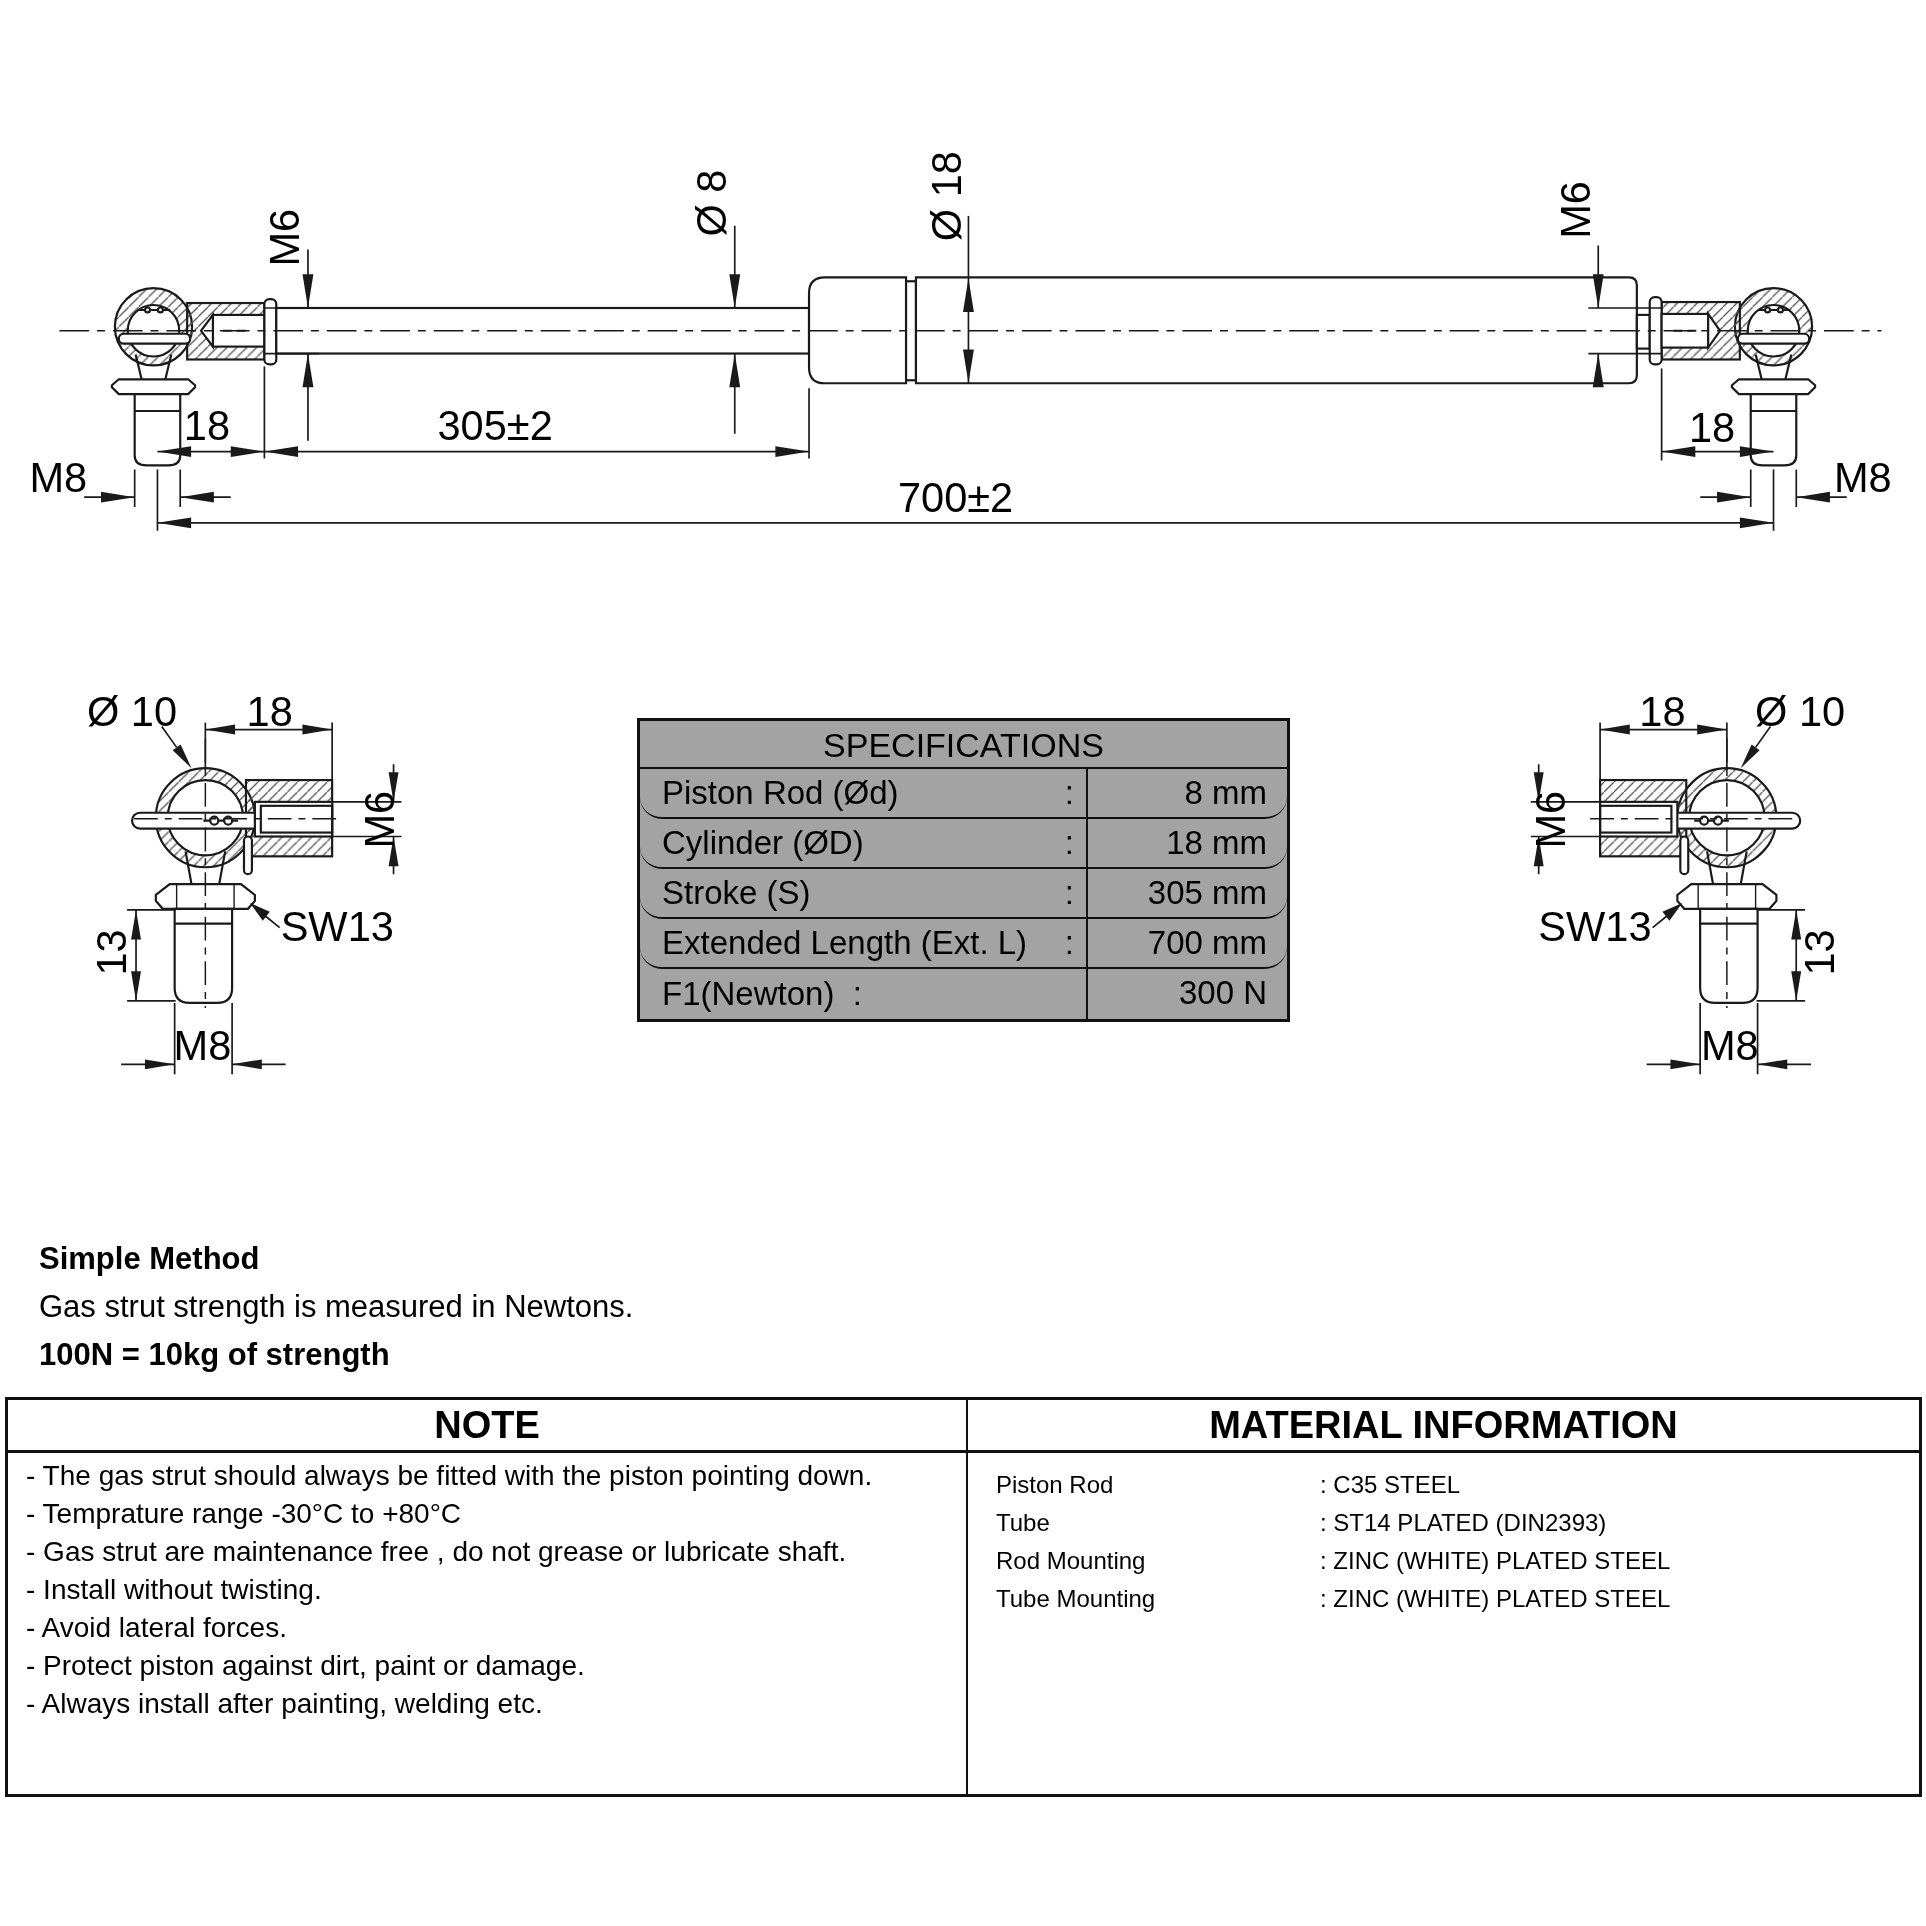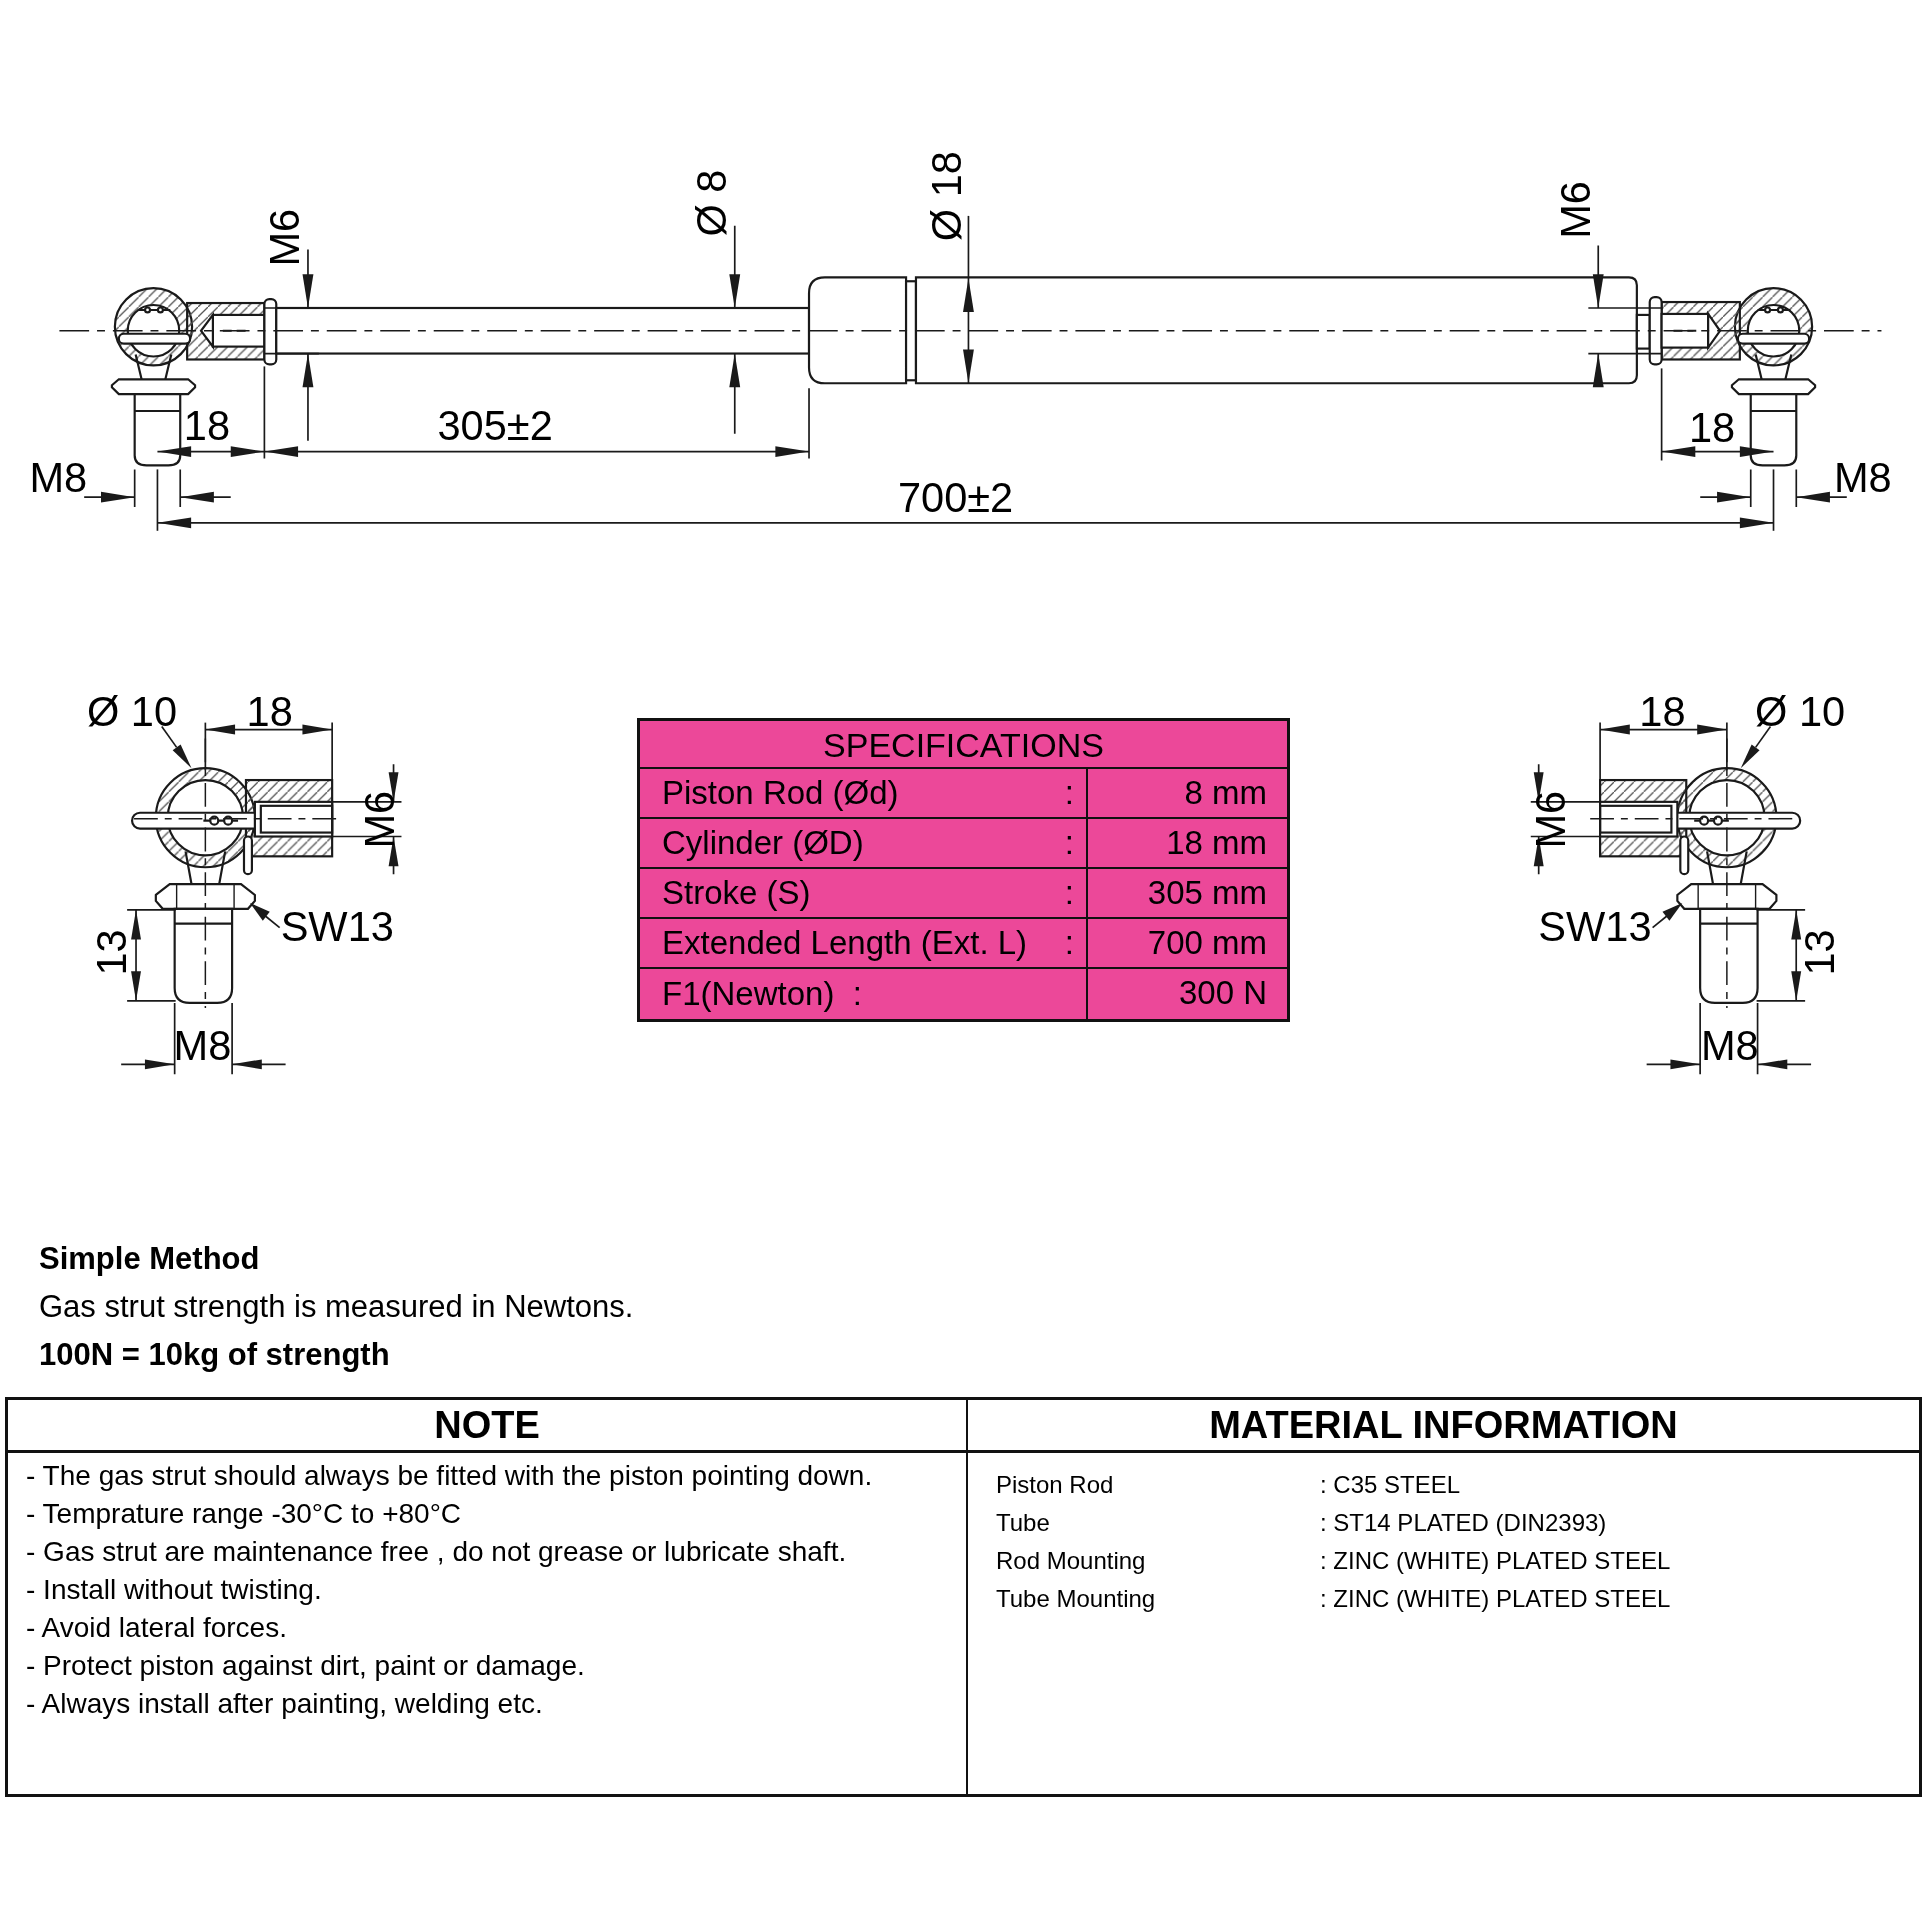--- a/index.html
+++ b/index.html
@@ -10,7 +10,7 @@
   .abs{position:absolute;}
 
   
-  .spec{position:absolute;left:637px;top:718px;width:653px;border:3px solid #111;background:#ec4899;}
+  .spec{position:absolute;left:637px;top:718px;width:653px;border:3px solid #111;background:#a3a3a3;}
   .spec-title{height:48px;line-height:48px;text-align:center;font-size:34px;border-bottom:2px solid #111;}
   .spec-row{display:flex;height:50px;border-bottom:2px solid #111;}
   .spec-row:last-child{border-bottom:none;}

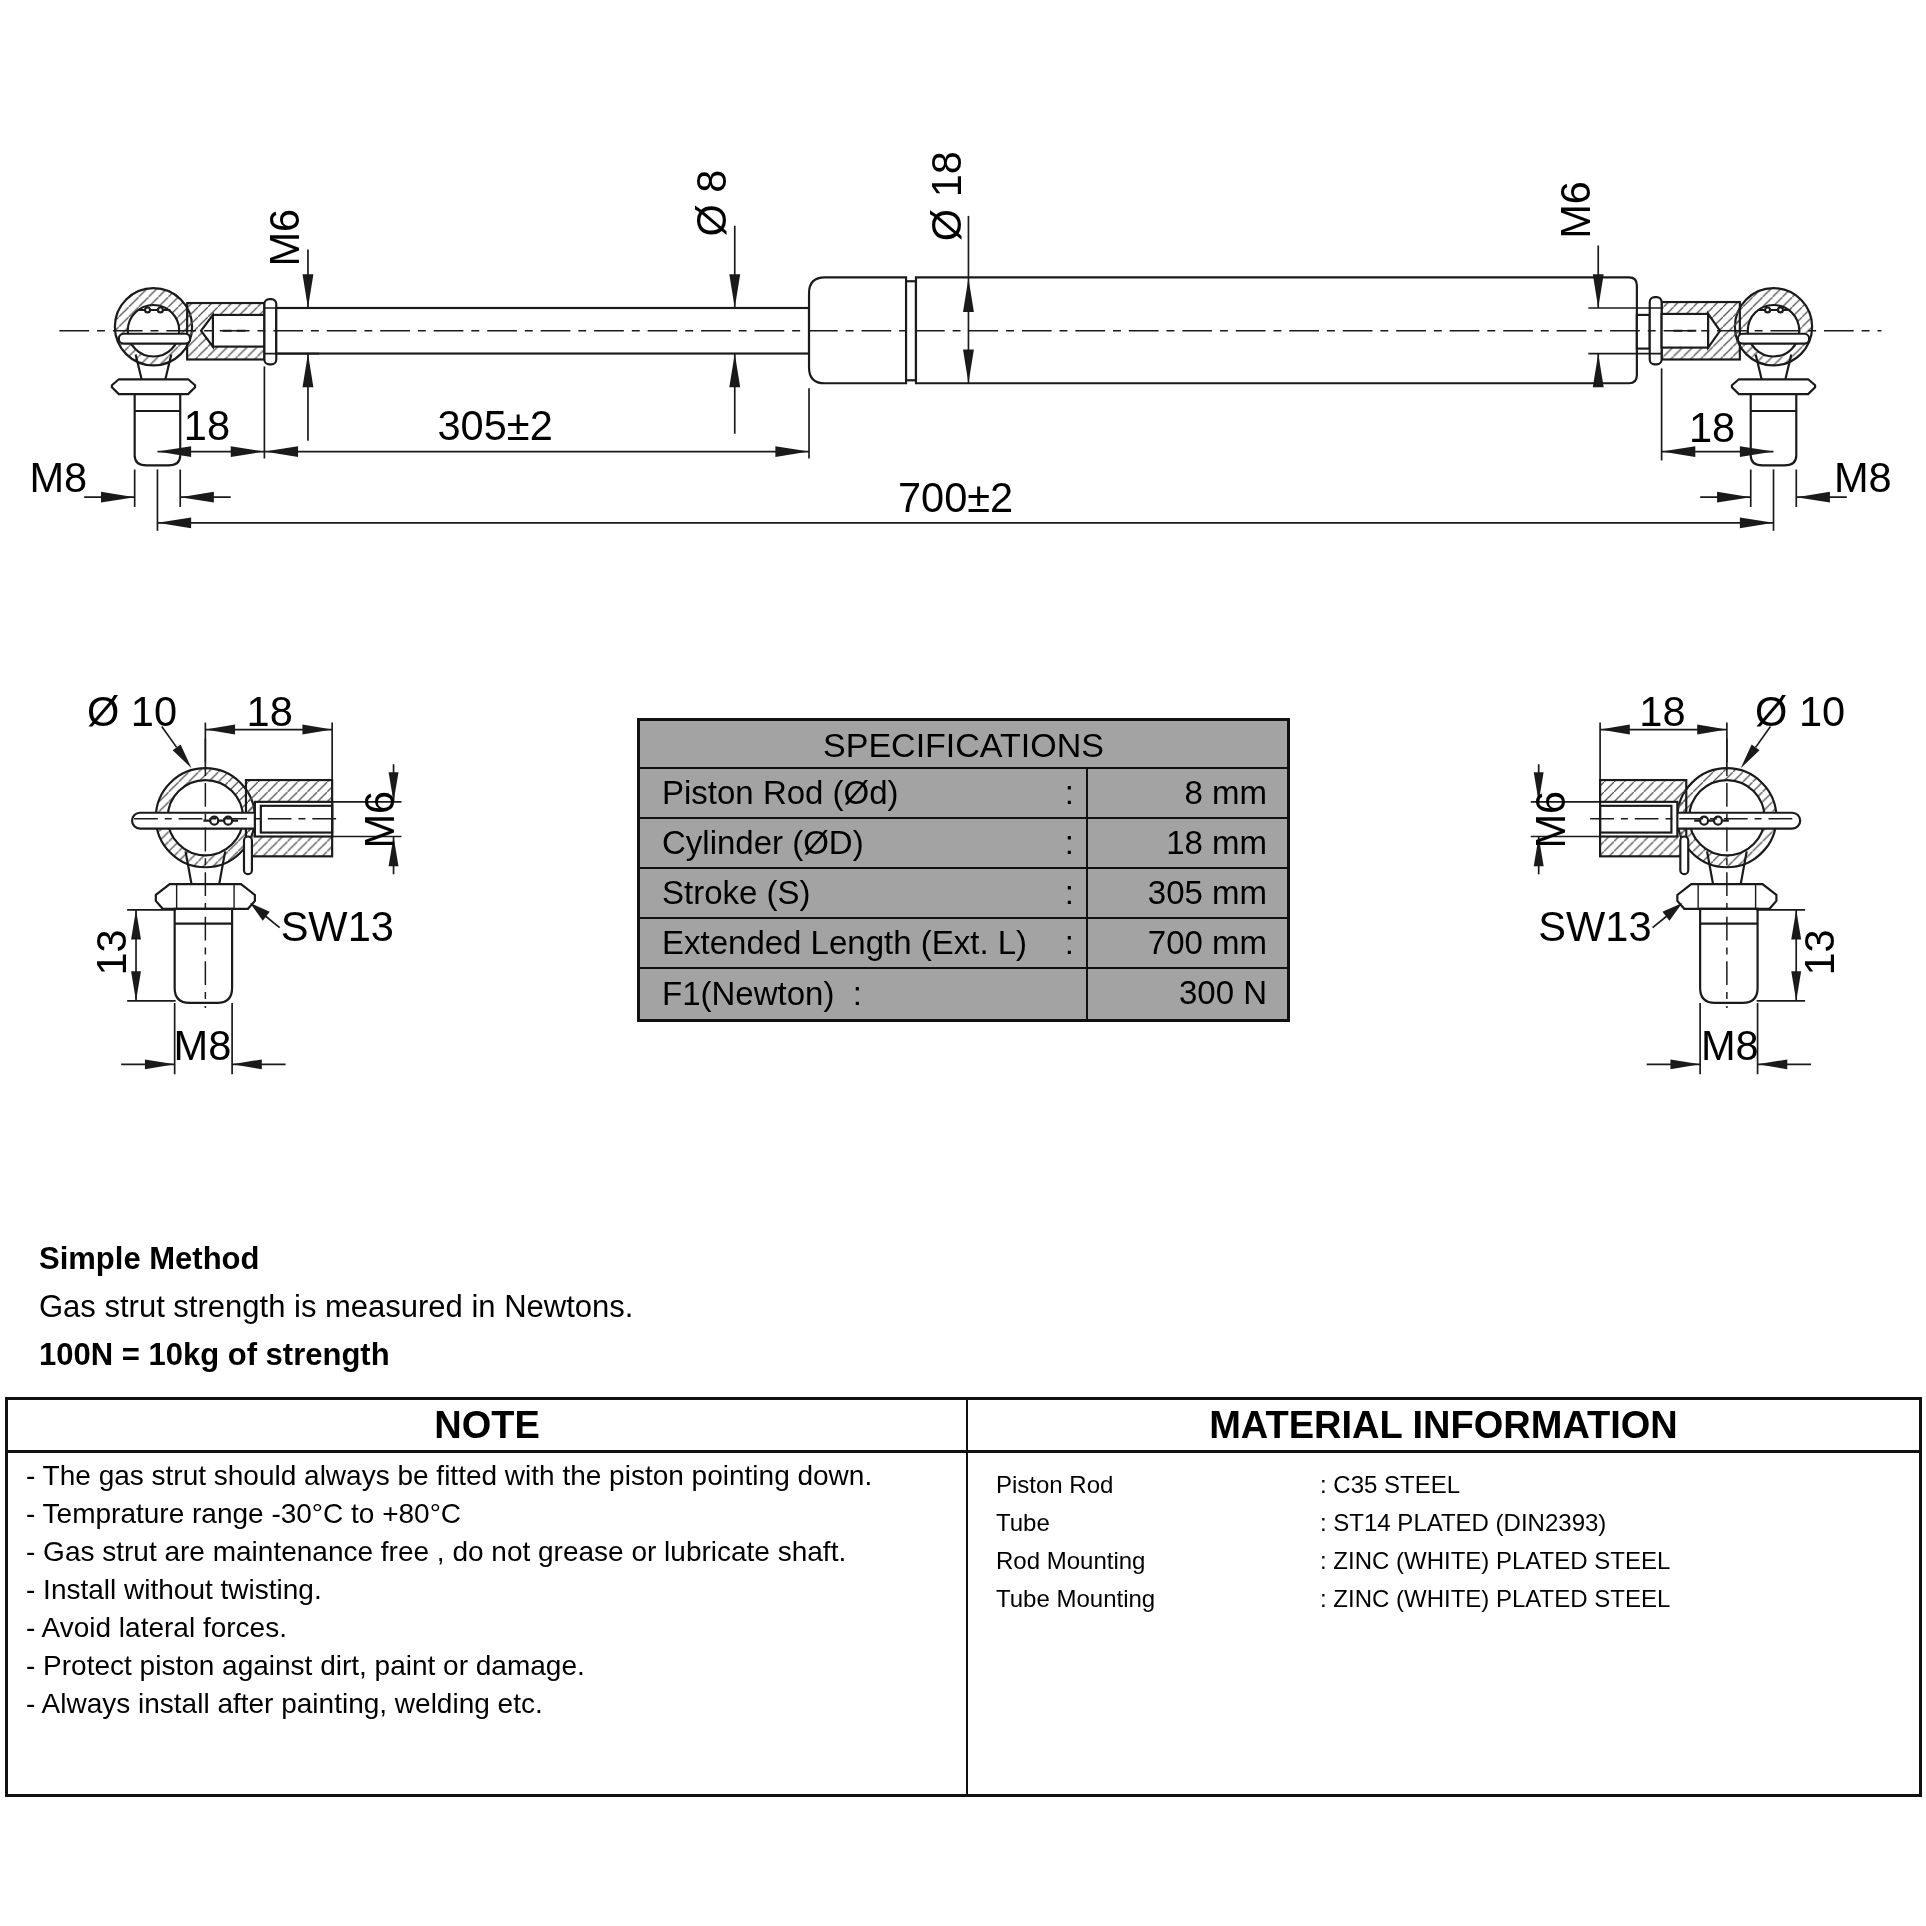--- a/index.html
+++ b/index.html
@@ -12,7 +12,7 @@
   
   .spec{position:absolute;left:637px;top:718px;width:653px;border:3px solid #111;background:#a3a3a3;}
   .spec-title{height:48px;line-height:48px;text-align:center;font-size:34px;border-bottom:2px solid #111;}
-  .spec-row{display:flex;height:50px;border-bottom:2px solid #111;}
+  .spec-row{display:flex;height:50px;border-bottom:2px solid #111;border-radius:22px;}
   .spec-row:last-child{border-bottom:none;}
   .spec-label{flex:1;display:flex;justify-content:space-between;align-items:center;
               padding:0 12px 0 22px;border-right:2px solid #111;font-size:33px;white-space:pre;}

